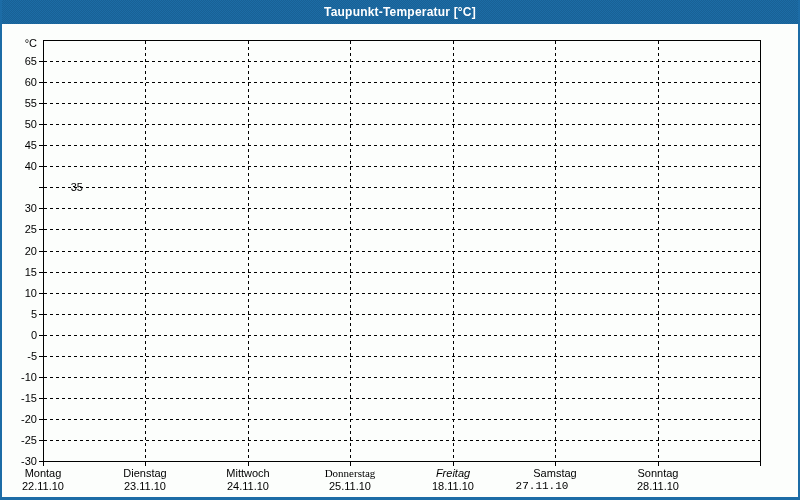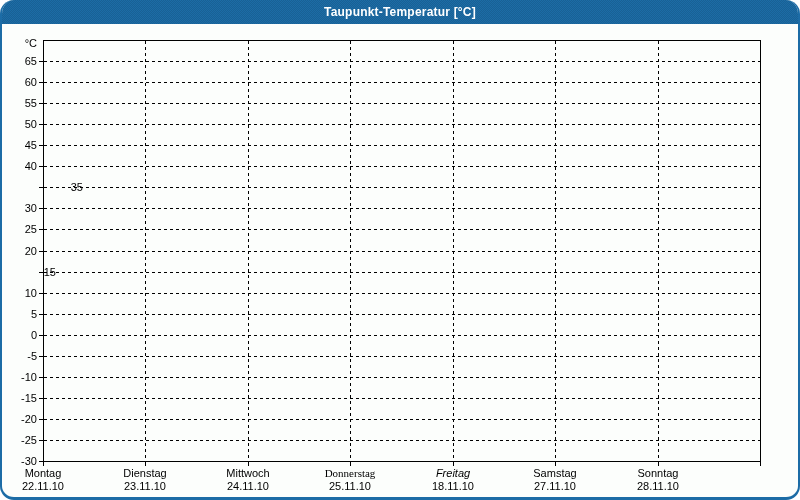--- a/index.html
+++ b/index.html
@@ -13,7 +13,6 @@
     background:#FCFEFC;
     overflow:hidden;
     font-family:"Liberation Sans", sans-serif;
-    border-radius:14px;
   }
   .titlebar{
     position:absolute;left:0;top:0;width:100%;height:24px;

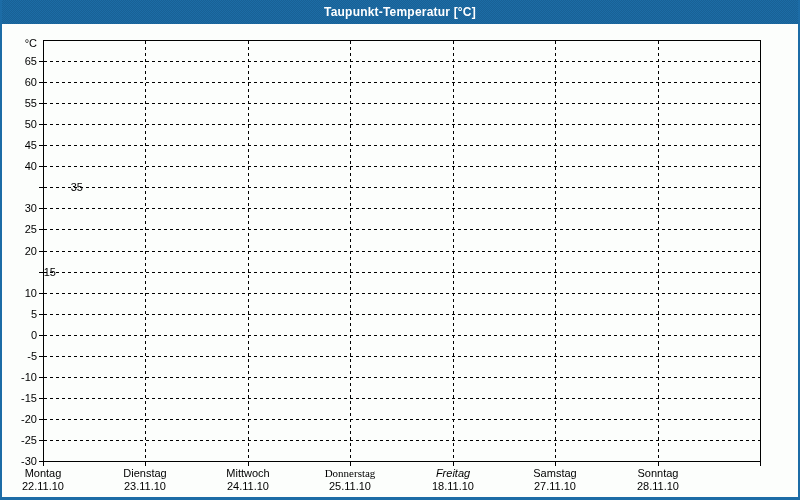--- a/index.html
+++ b/index.html
@@ -114,7 +114,7 @@
       <div class="ylab" style="left: 0px; top: 201px; width: 35px;">30</div>
       <div class="ylab" style="left: 0px; top: 222px; width: 35px;">25</div>
       <div class="ylab" style="left: 0px; top: 244px; width: 35px;">20</div>
-      <div class="ylab" style="left: 0px; top: 265px; width: 35px; padding-left: 19px;">15</div>
+      <div class="ylab" style="left: 0px; top: 265px; width: 35px;">15</div>
       <div class="ylab" style="left: 0px; top: 286px; width: 35px;">10</div>
       <div class="ylab" style="left: 0px; top: 307px; width: 35px;">5</div>
       <div class="ylab" style="left: 0px; top: 328px; width: 35px;">0</div>

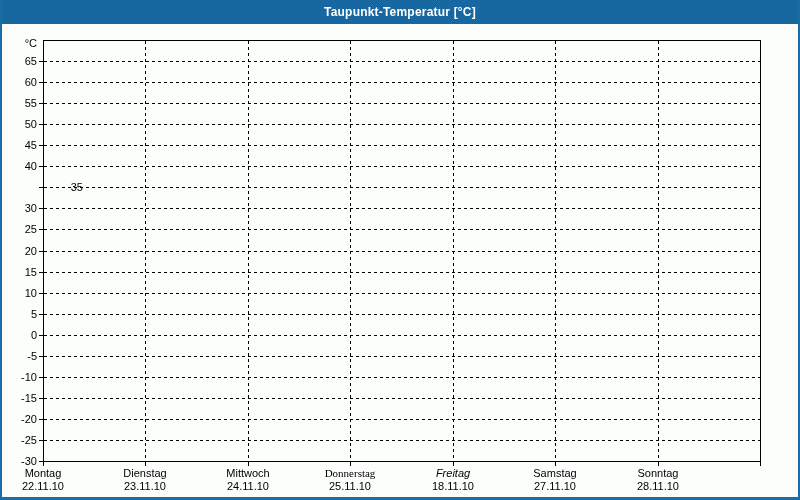--- a/index.html
+++ b/index.html
@@ -137,7 +137,7 @@
       <div class="xday" style="left: 401px; top: 467px; width: 100px; font-style: italic;">Freitag</div>
       <div class="xdate" style="left: 401px; top: 480px; width: 100px;">18.11.10</div>
       <div class="xday" style="left: 503px; top: 467px; width: 100px;">Samstag</div>
-      <div class="xdate" style="left: 503px; top: 480px; width: 100px;">27.11.10</div>
+      <div class="xdate" style="left: 490px; top: 480px; width: 100px; font-family: Liberation Mono, monospace;">27.11.10</div>
       <div class="xday" style="left: 606px; top: 467px; width: 100px;">Sonntag</div>
       <div class="xdate" style="left: 606px; top: 480px; width: 100px;">28.11.10</div>
     </div>

